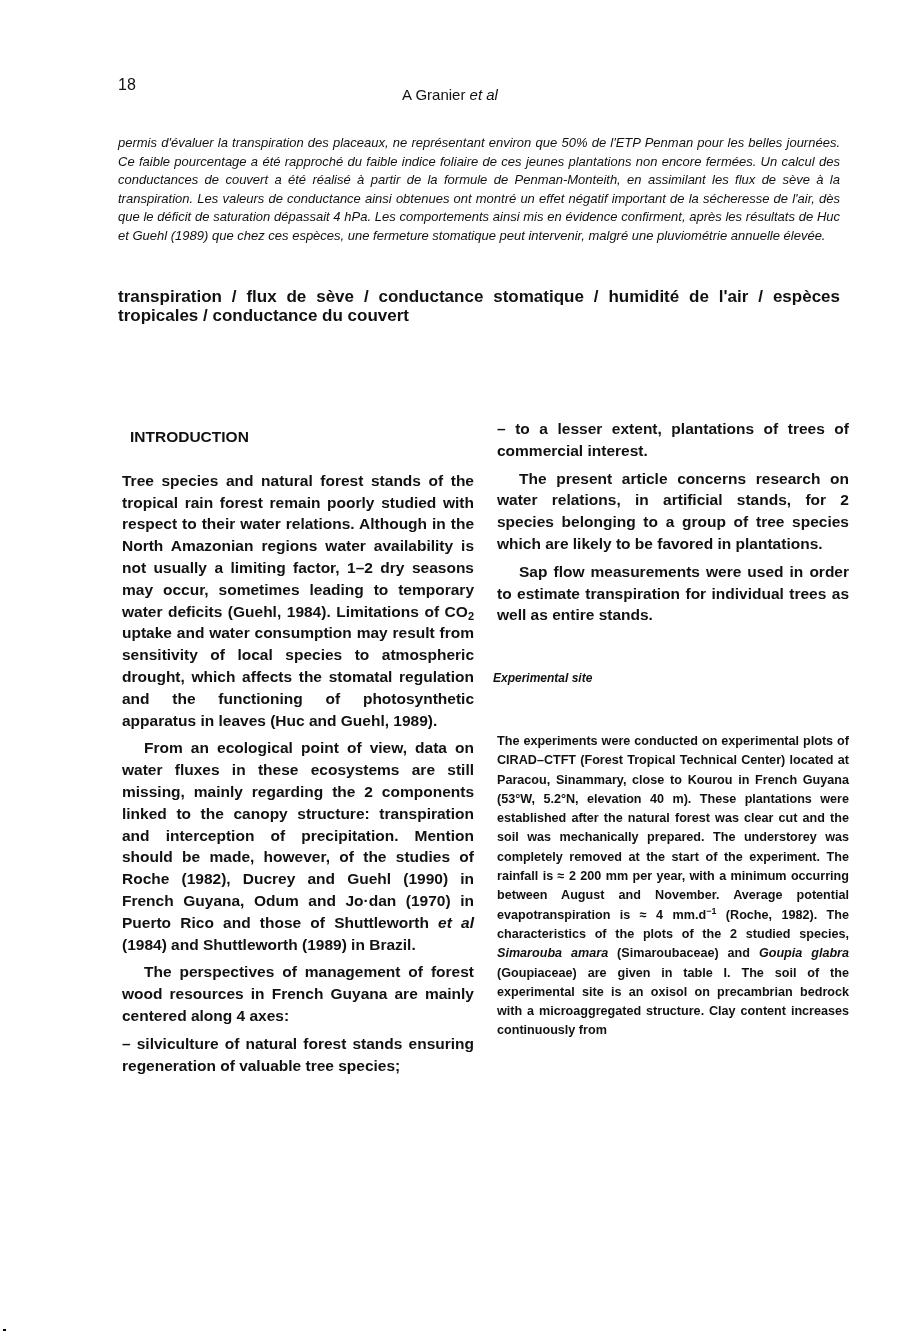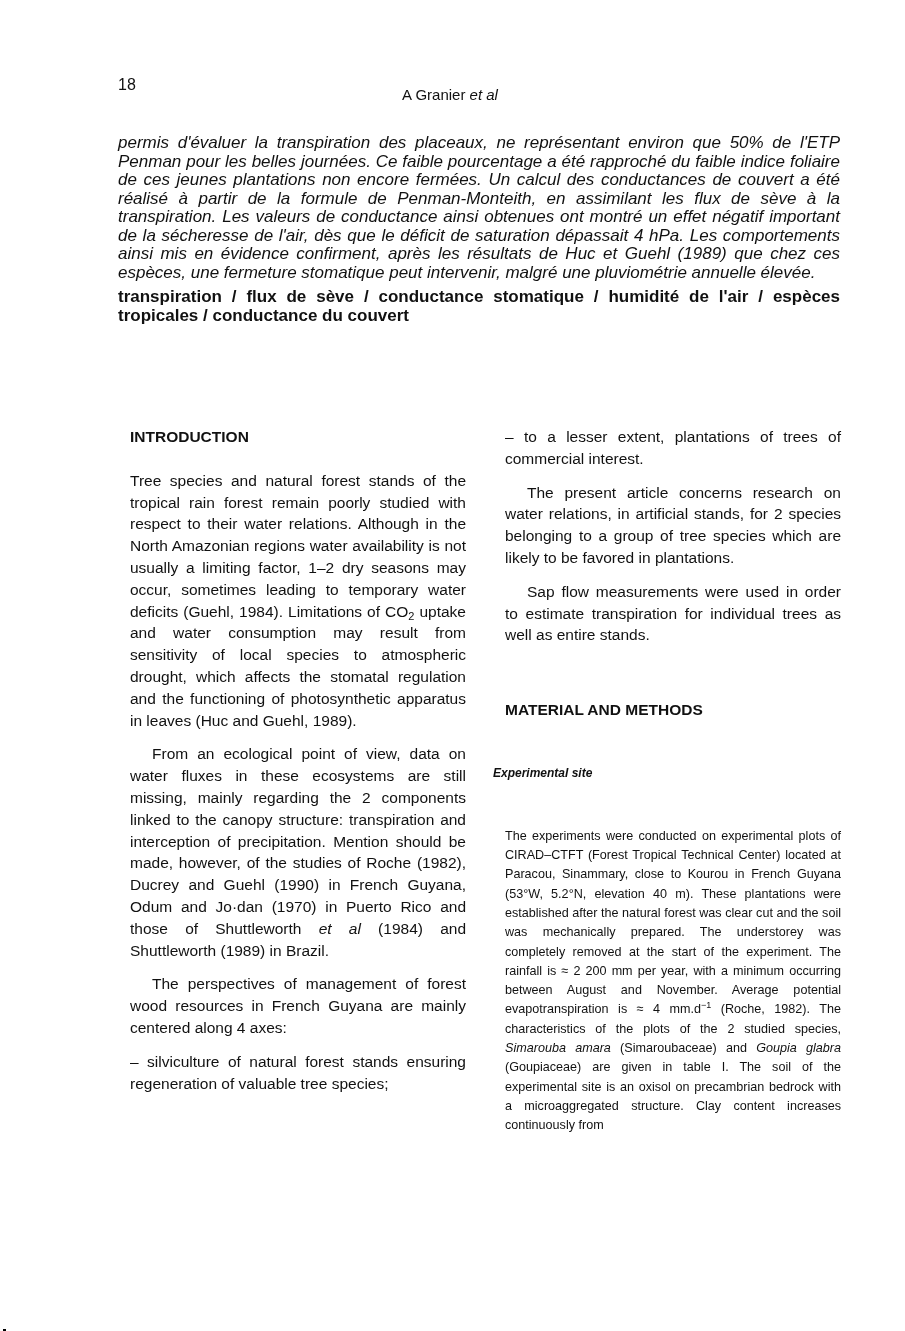--- a/index.html
+++ b/index.html
@@ -12,7 +12,7 @@
   .running-head i { font-style: italic; }
   .abstract {
     position: absolute; left: 118px; top: 134px; width: 722px;
-    font-size: 17px; font-style: italic; line-height: 18.5px; text-align: justify;
+    font-size: 13px; font-style: italic; line-height: 18.5px; text-align: justify;
   }
   .keywords {
     position: absolute; left: 118px; top: 288px; width: 722px;

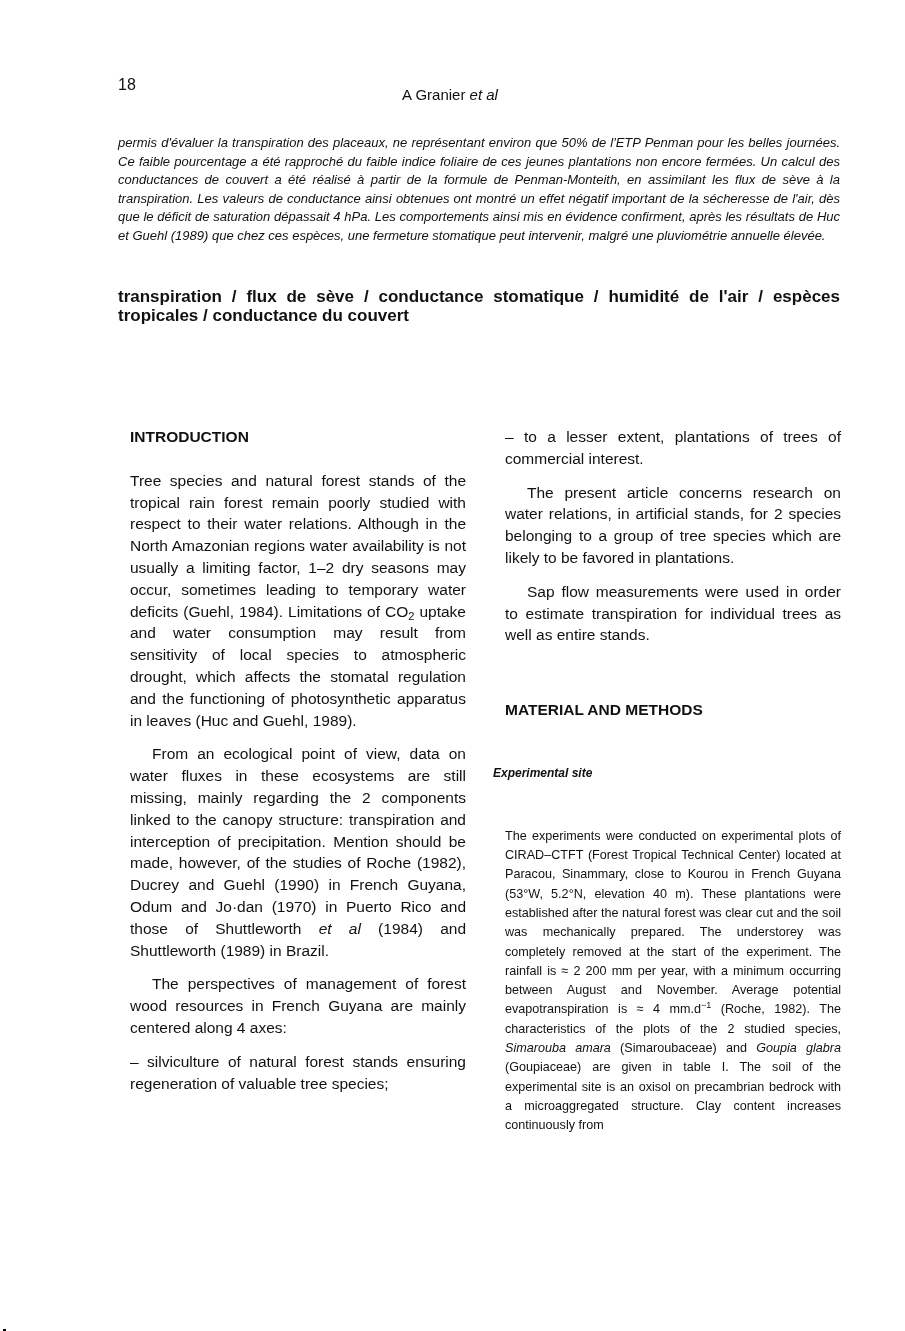--- a/index.html
+++ b/index.html
@@ -23,7 +23,7 @@
   .col-right { left: 493px; }
   h2 { font-size: 15.5px; font-weight: bold; margin: 12px; line-height: 21.8px; }
   h3 { font-size: 12px; font-weight: bold; font-style: italic; margin: 0; line-height: 21.8px; }
-  p { margin: 12px; text-align: justify; }
+  p { margin: 4px; text-align: justify; font-weight: bold; }
   .indent { text-indent: 22px; }
   .gap-sm { margin-top: 6px; }
   .gap-md { margin-top: 22px; }

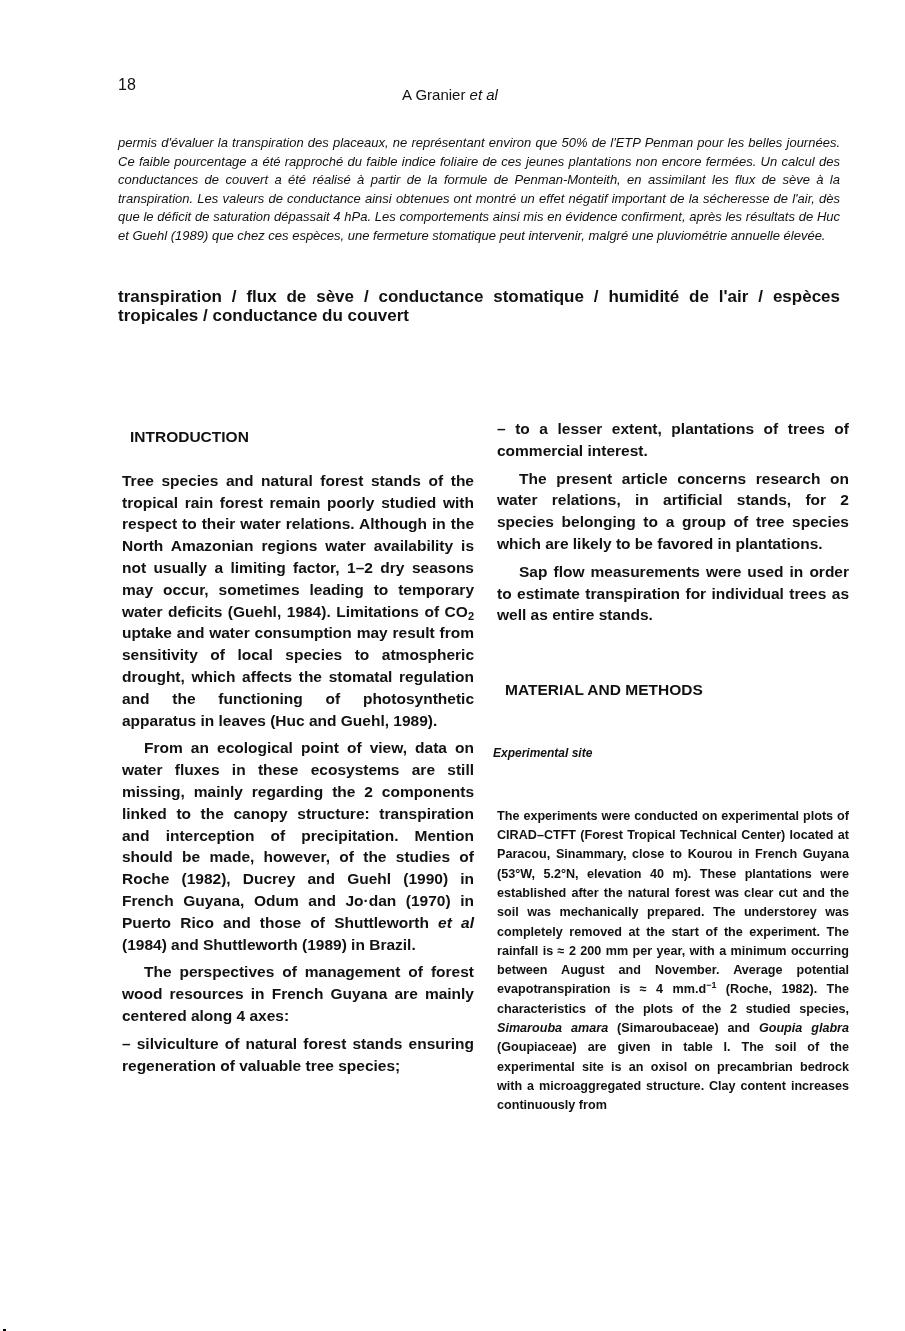--- a/index.html
+++ b/index.html
@@ -56,7 +56,6 @@
   <p>– to a lesser extent, plantations of trees of commercial interest.</p>
   <p class="indent gap-sm">The present article concerns research on water relations, in artificial stands, for 2 species belonging to a group of tree species which are likely to be favored in plantations.</p>
   <p class="indent gap-sm">Sap flow measurements were used in order to estimate transpiration for individual trees as well as entire stands.</p>
-  <h2 class="gap-lg">MATERIAL AND METHODS</h2>
   <h3 class="gap-xl">Experimental site</h3>
   <p class="small gap-xl"><span>The experiments were conducted on experimental plots of CIRAD–CTFT (Forest Tropical Technical Center) located at Paracou, Sinammary, close to Kourou in French Guyana (53°W, 5.2°N, elevation 40 m). These plantations were established after the natural forest was clear cut and the soil was mechanically prepared. The understorey was completely removed at the start of the experiment. The rainfall is ≈ 2 200 mm per year, with a minimum occurring between August and November. Average potential evapotranspiration is ≈ 4 mm.d</span><sup>−1</sup><span> (Roche, 1982). The characteristics of the plots of the 2 studied species, </span><em>Simarouba amara</em><span> (Simaroubaceae) and </span><em>Goupia glabra</em><span> (Goupiaceae) are given in table I. The soil of the experimental site is an oxisol on precambrian bedrock with a microaggregated structure. Clay content increases continuously from</span></p>
 </div>

